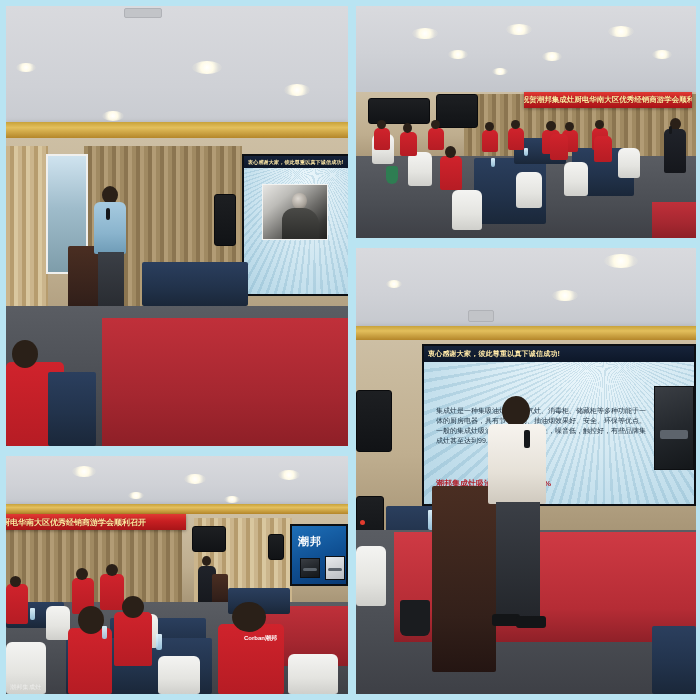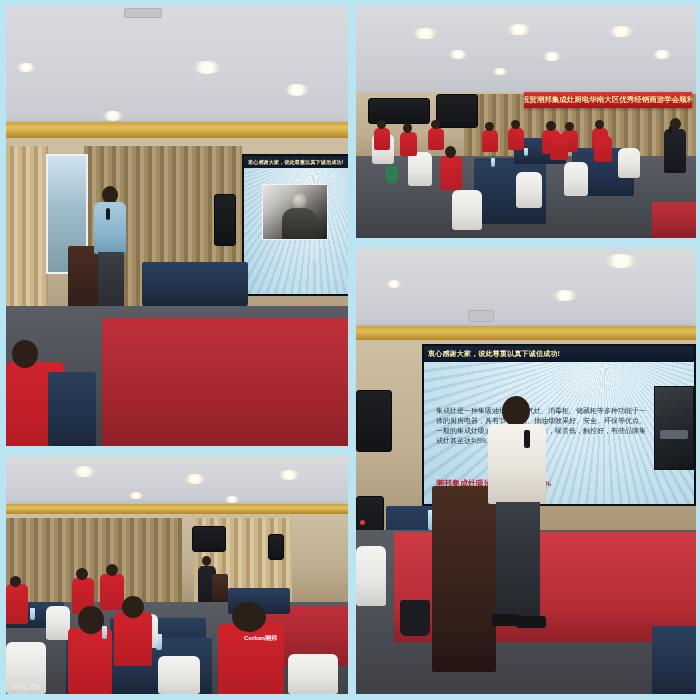--- a/index.html
+++ b/index.html
@@ -390,6 +390,7 @@
       <div class="curtain dark" style="left:0; top:62px; width:176px; height:96px;"></div>
       <div class="curtain" style="left:188px; top:62px; width:98px; height:88px;"></div>
 
+      <div class="banner" style="left:-6px; top:58px; width:186px; height:16px; font-size:8px; justify-content:flex-start; padding-left:2px;">厨电华南大区优秀经销商游学会顺利召开</div>
 
 
       <div class="speaker-box" style="left:262px; top:78px; width:16px; height:26px;"></div>

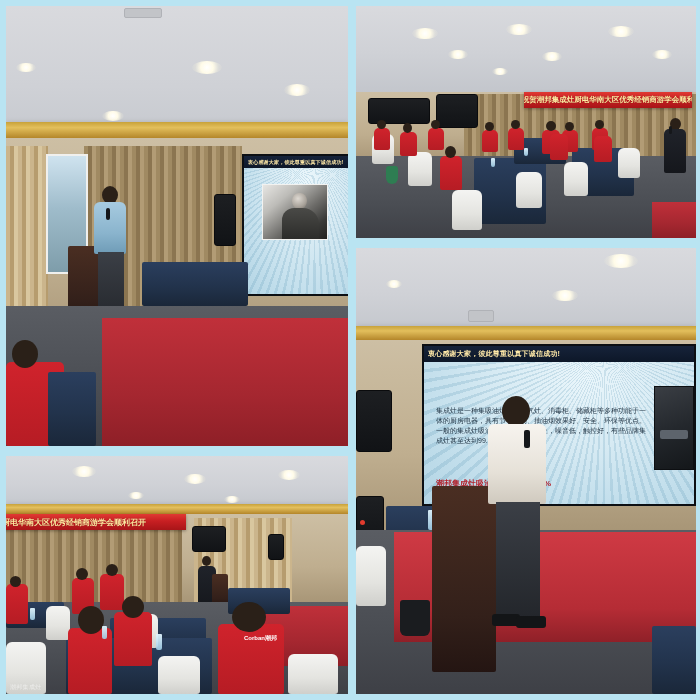--- a/index.html
+++ b/index.html
@@ -392,6 +392,13 @@
 
       <div class="banner" style="left:-6px; top:58px; width:186px; height:16px; font-size:8px; justify-content:flex-start; padding-left:2px;">厨电华南大区优秀经销商游学会顺利召开</div>
 
+      <div class="screen" style="left:284px; top:68px; width:58px; height:62px; background:#0d3a6e;">
+        <div class="screen-body" style="top:0; background:linear-gradient(160deg,#1e6fb8 0%, #0f4f92 55%, #0a3a74 100%);">
+          <div style="position:absolute; left:6px; top:8px; color:#ffffff; font-size:11px; font-weight:bold; letter-spacing:1px;">潮邦</div>
+          <div class="slide-thumb" style="left:8px; top:32px; width:20px; height:20px;"></div>
+          <div class="slide-thumb" style="left:33px; top:30px; width:20px; height:24px; background:linear-gradient(160deg,#e8eaec 0%,#b9bdc2 100%);"></div>
+        </div>
+      </div>
 
       <div class="speaker-box" style="left:262px; top:78px; width:16px; height:26px;"></div>
       <div class="speaker-box" style="left:186px; top:70px; width:34px; height:26px;"></div>

